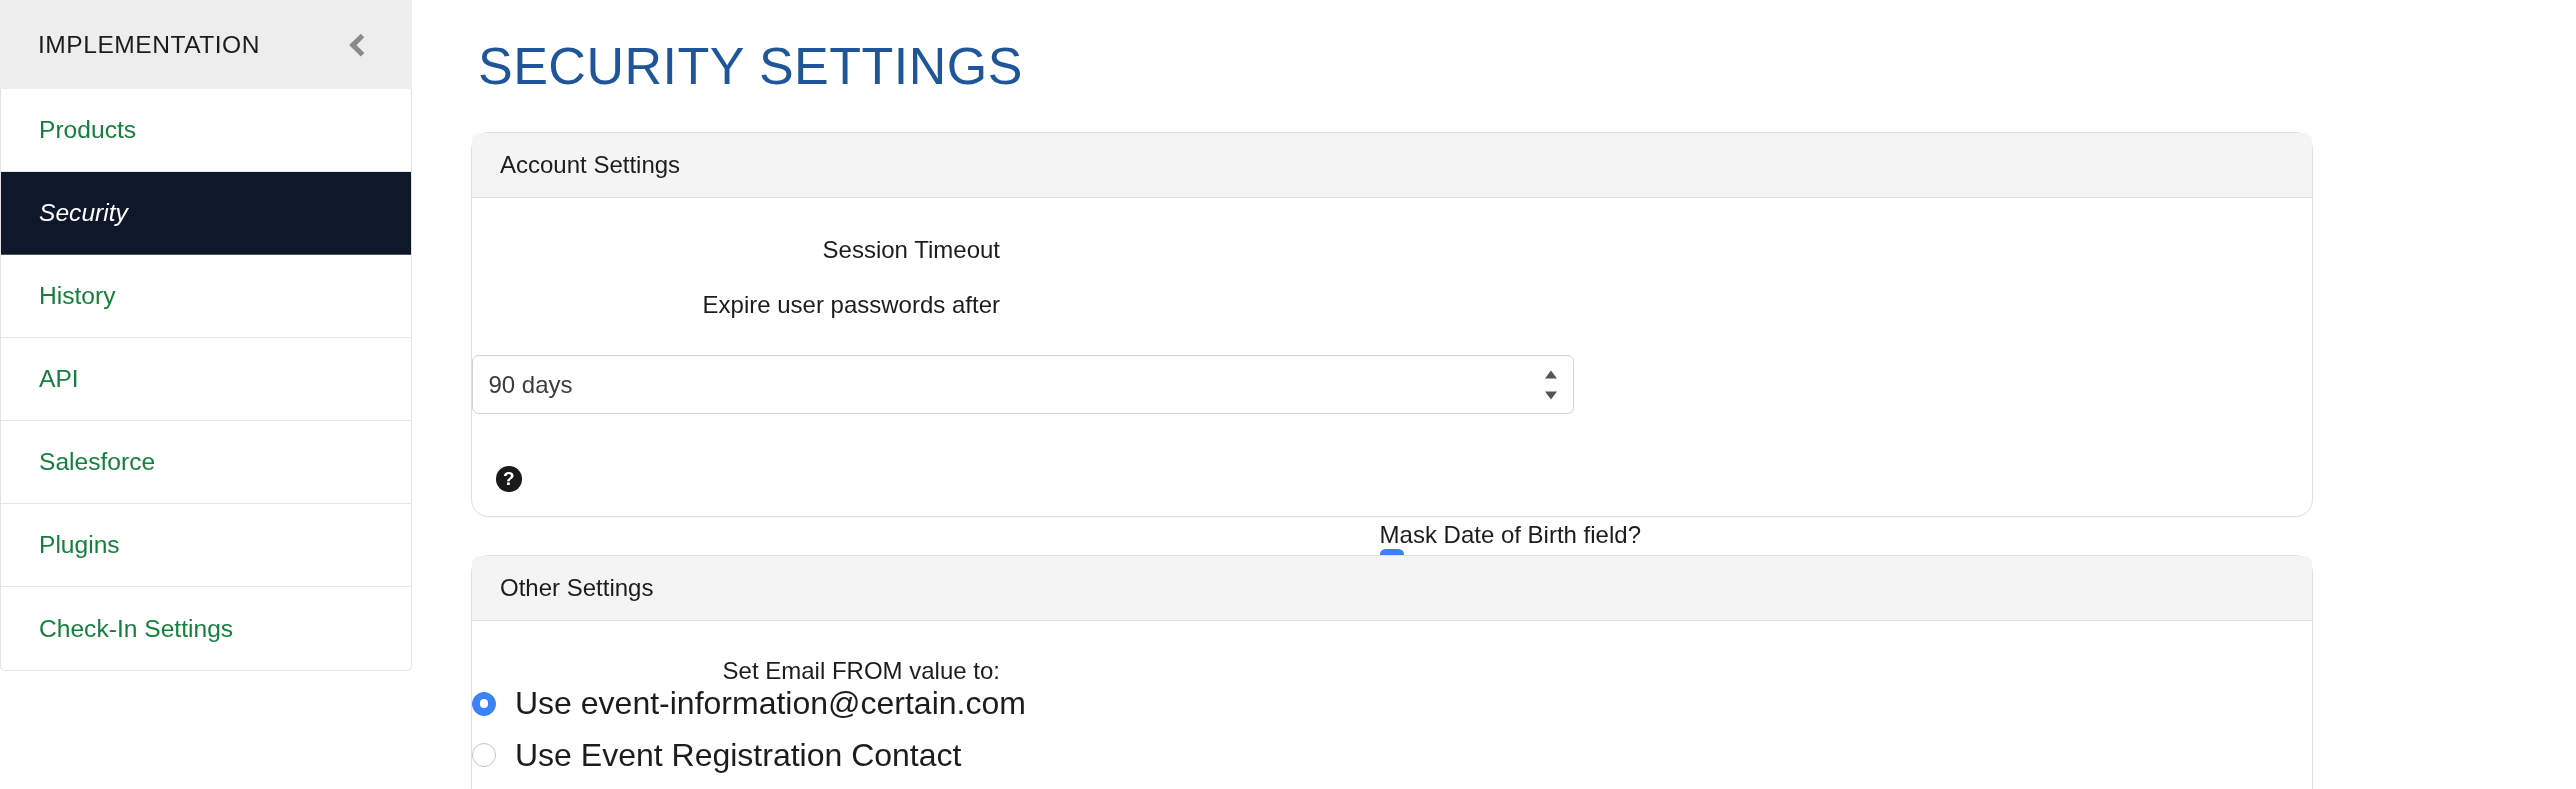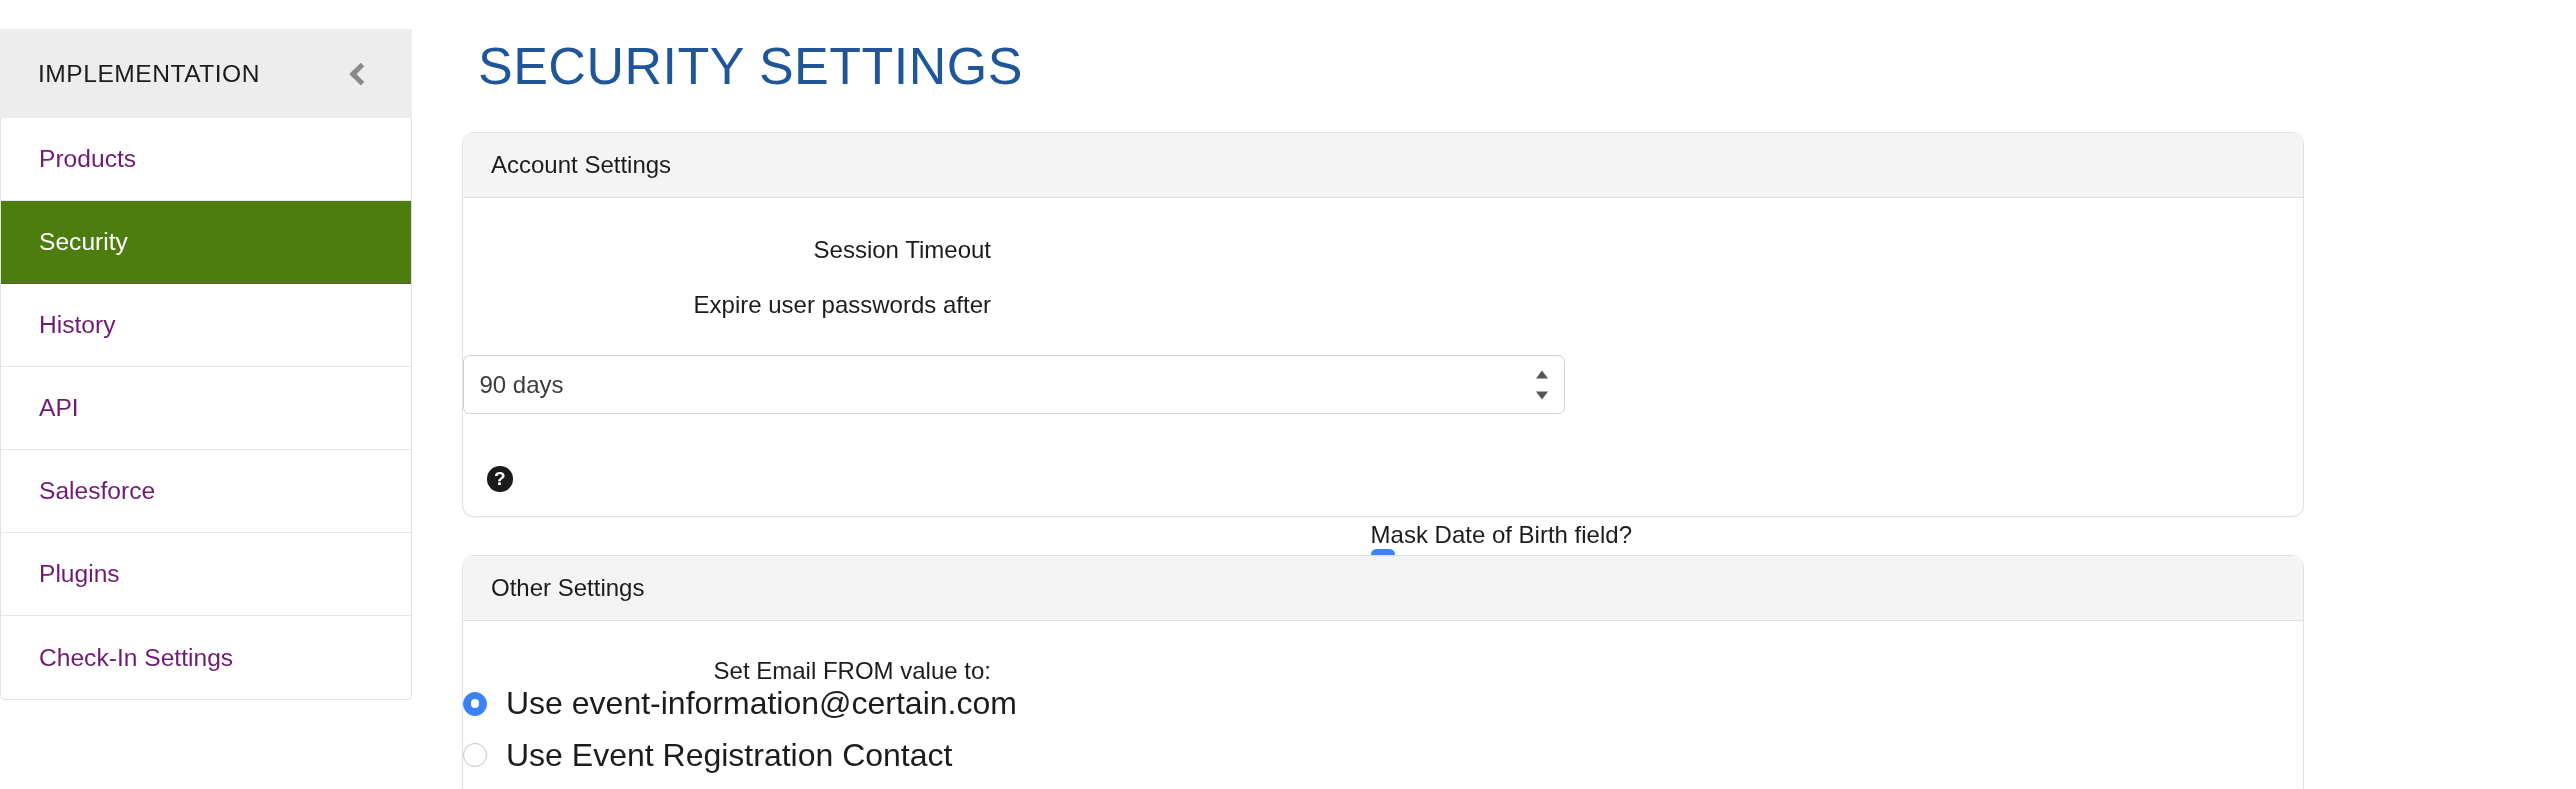--- a/index.html
+++ b/index.html
@@ -32,7 +32,6 @@
     display: flex;
     align-items: center;
     padding: 0 33px 0 38px;
-    margin-top: 29px;
   }
   .sidebar-title {
     font-size: 24.6px;

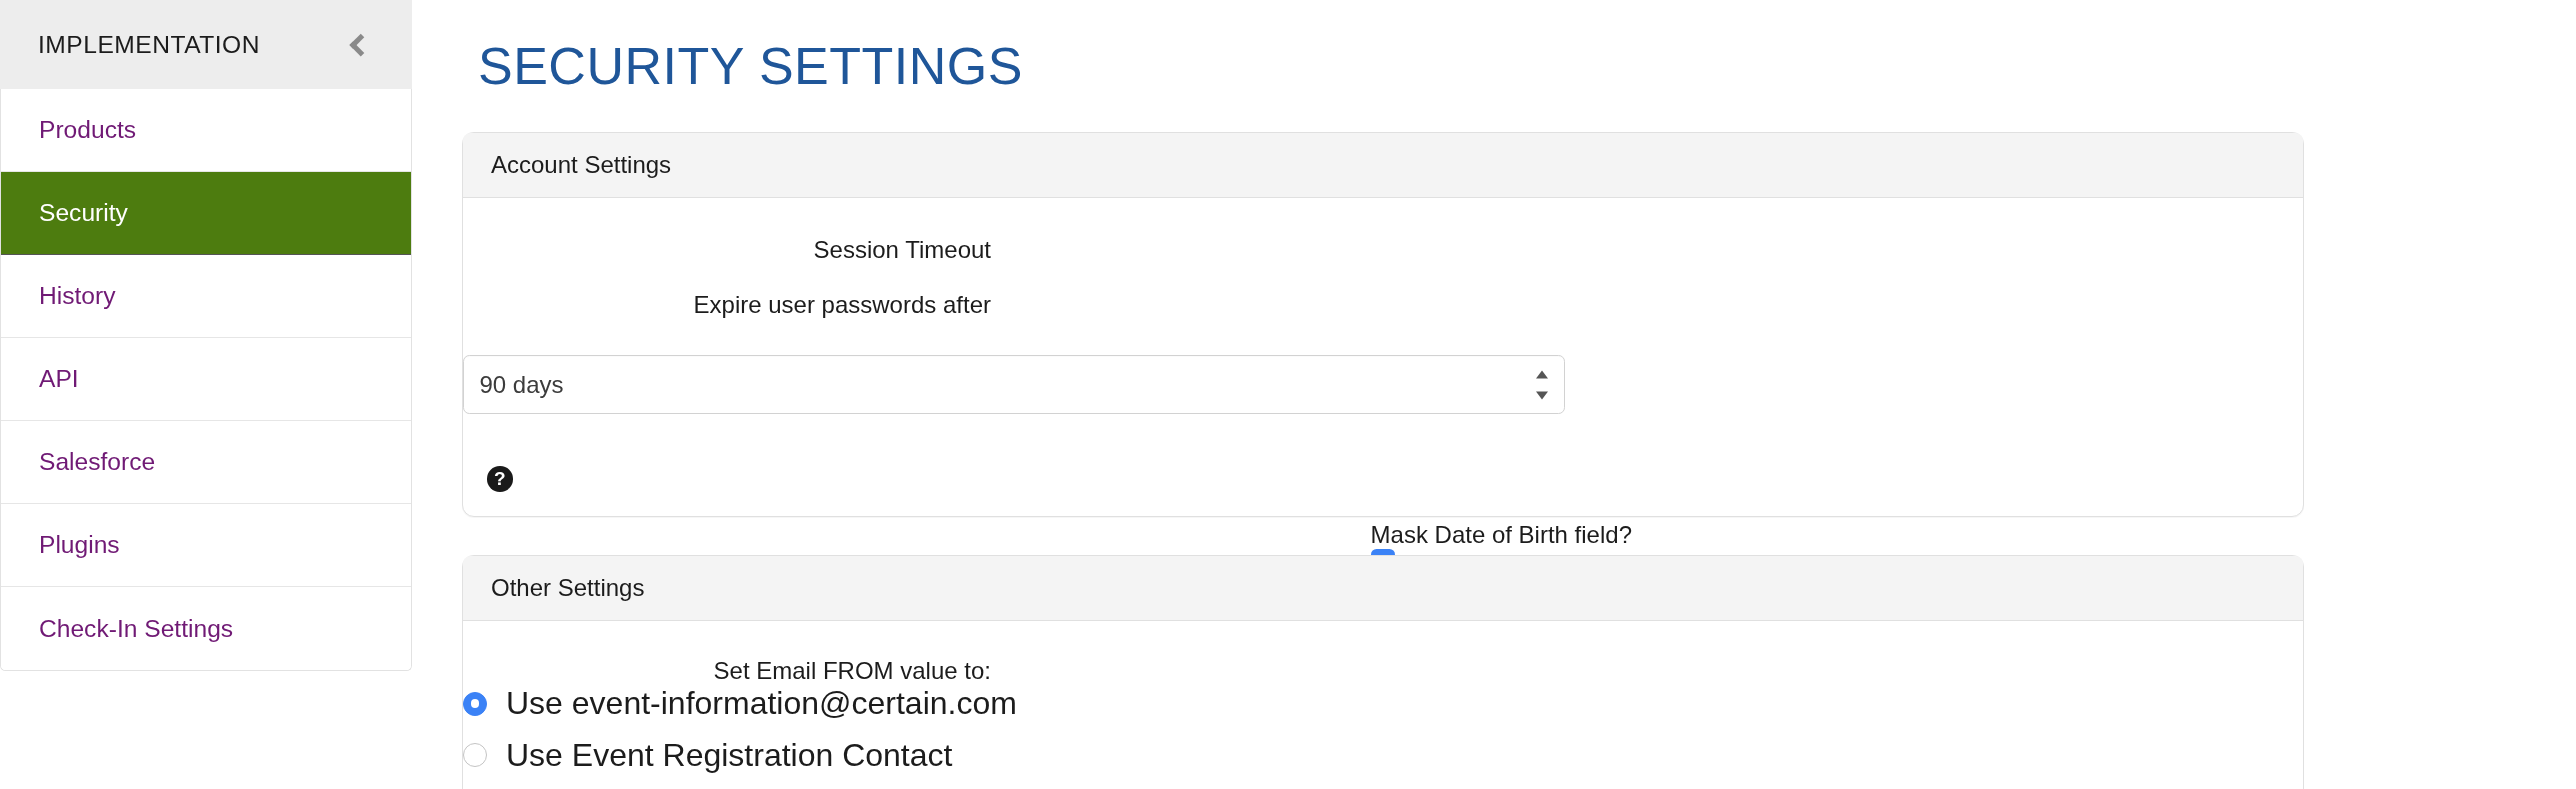--- a/index.html
+++ b/index.html
@@ -74,7 +74,7 @@
     align-items: center;
     padding-left: 38px;
     font-size: 24.6px;
-    color: #701a75;
+    color: #15803d;
     border-bottom: 0.9px solid #e6e6e6;
     cursor: pointer;
     background: #ffffff;

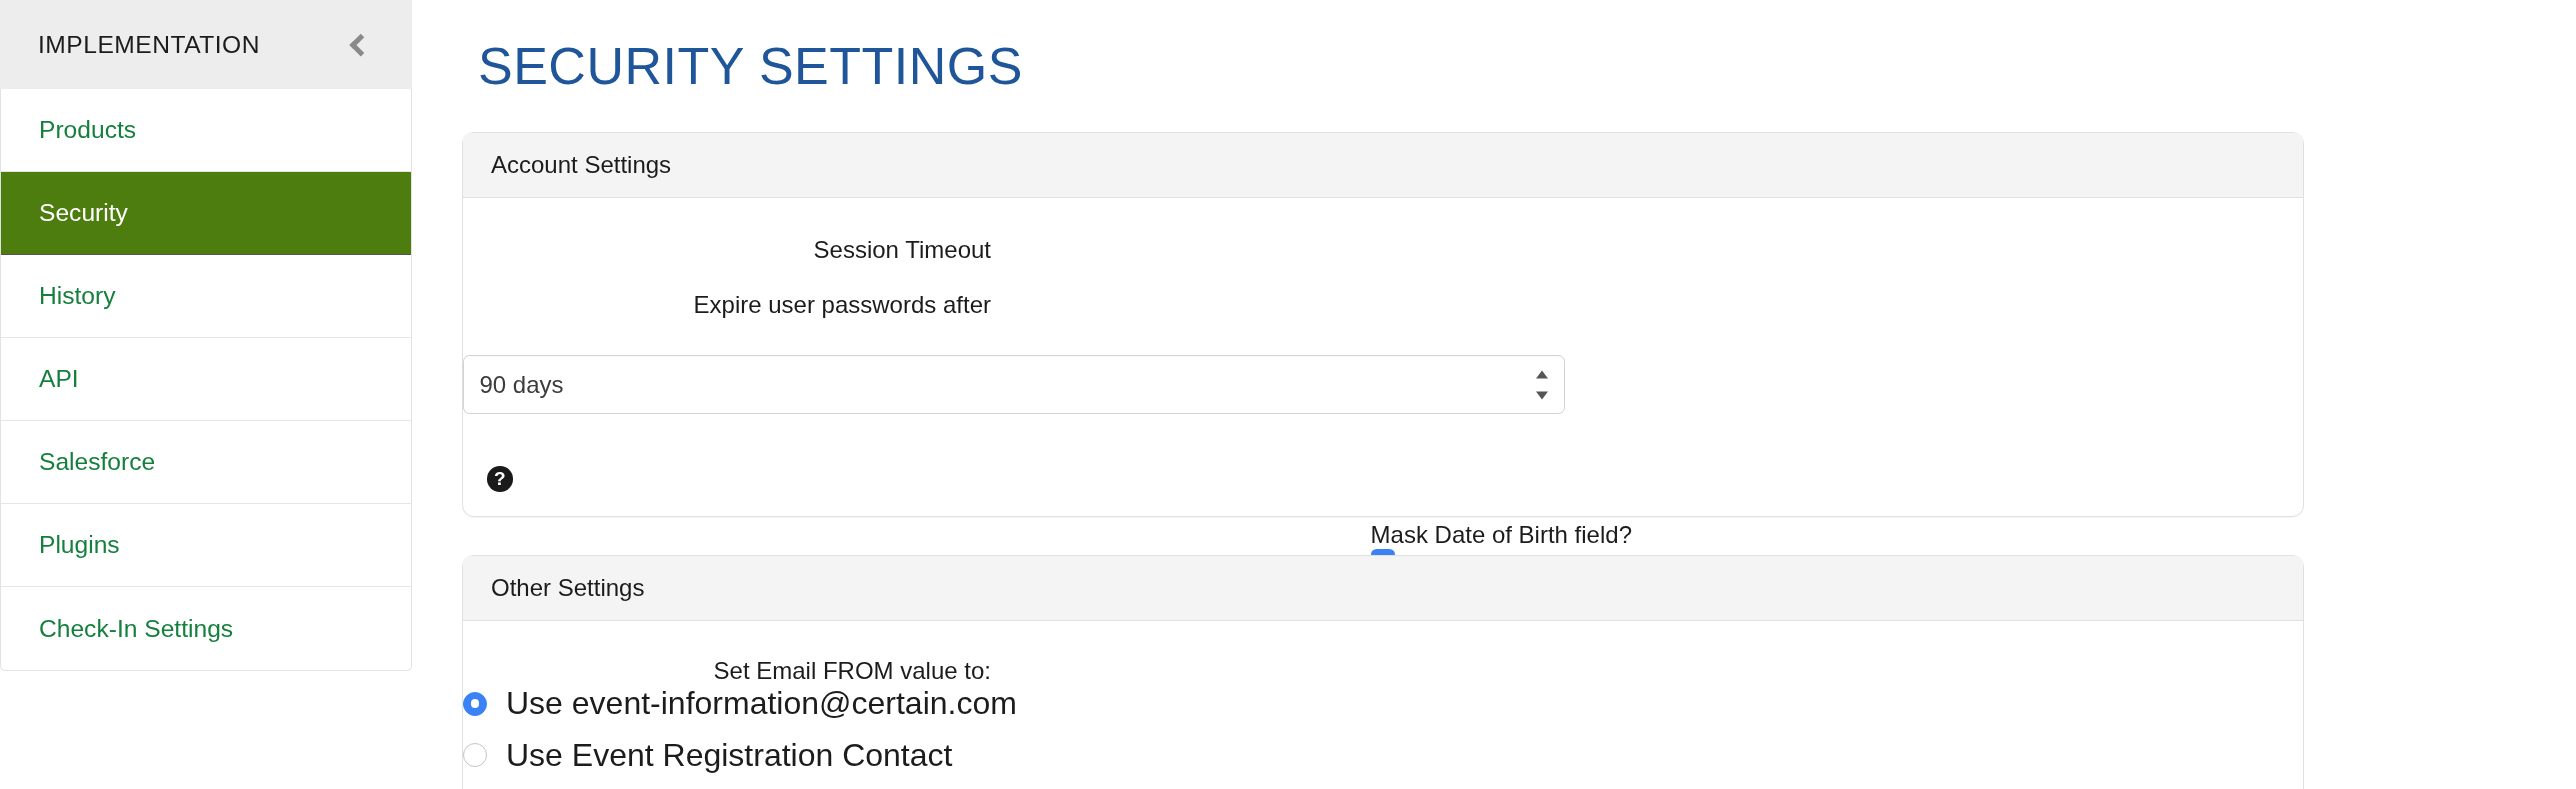--- a/index.html
+++ b/index.html
@@ -108,11 +108,11 @@
 
   .card {
     position: absolute;
-    left: 50px;
+    left: 59px;
     width: 1842px;
     background: #ffffff;
     border: 0.9px solid #e0e0e0;
-    border-radius: 12px;
+    border-radius: 18px;
     box-shadow: 0 0.9px 0.9px rgba(0,0,0,0.04);
   }
   .card-header {

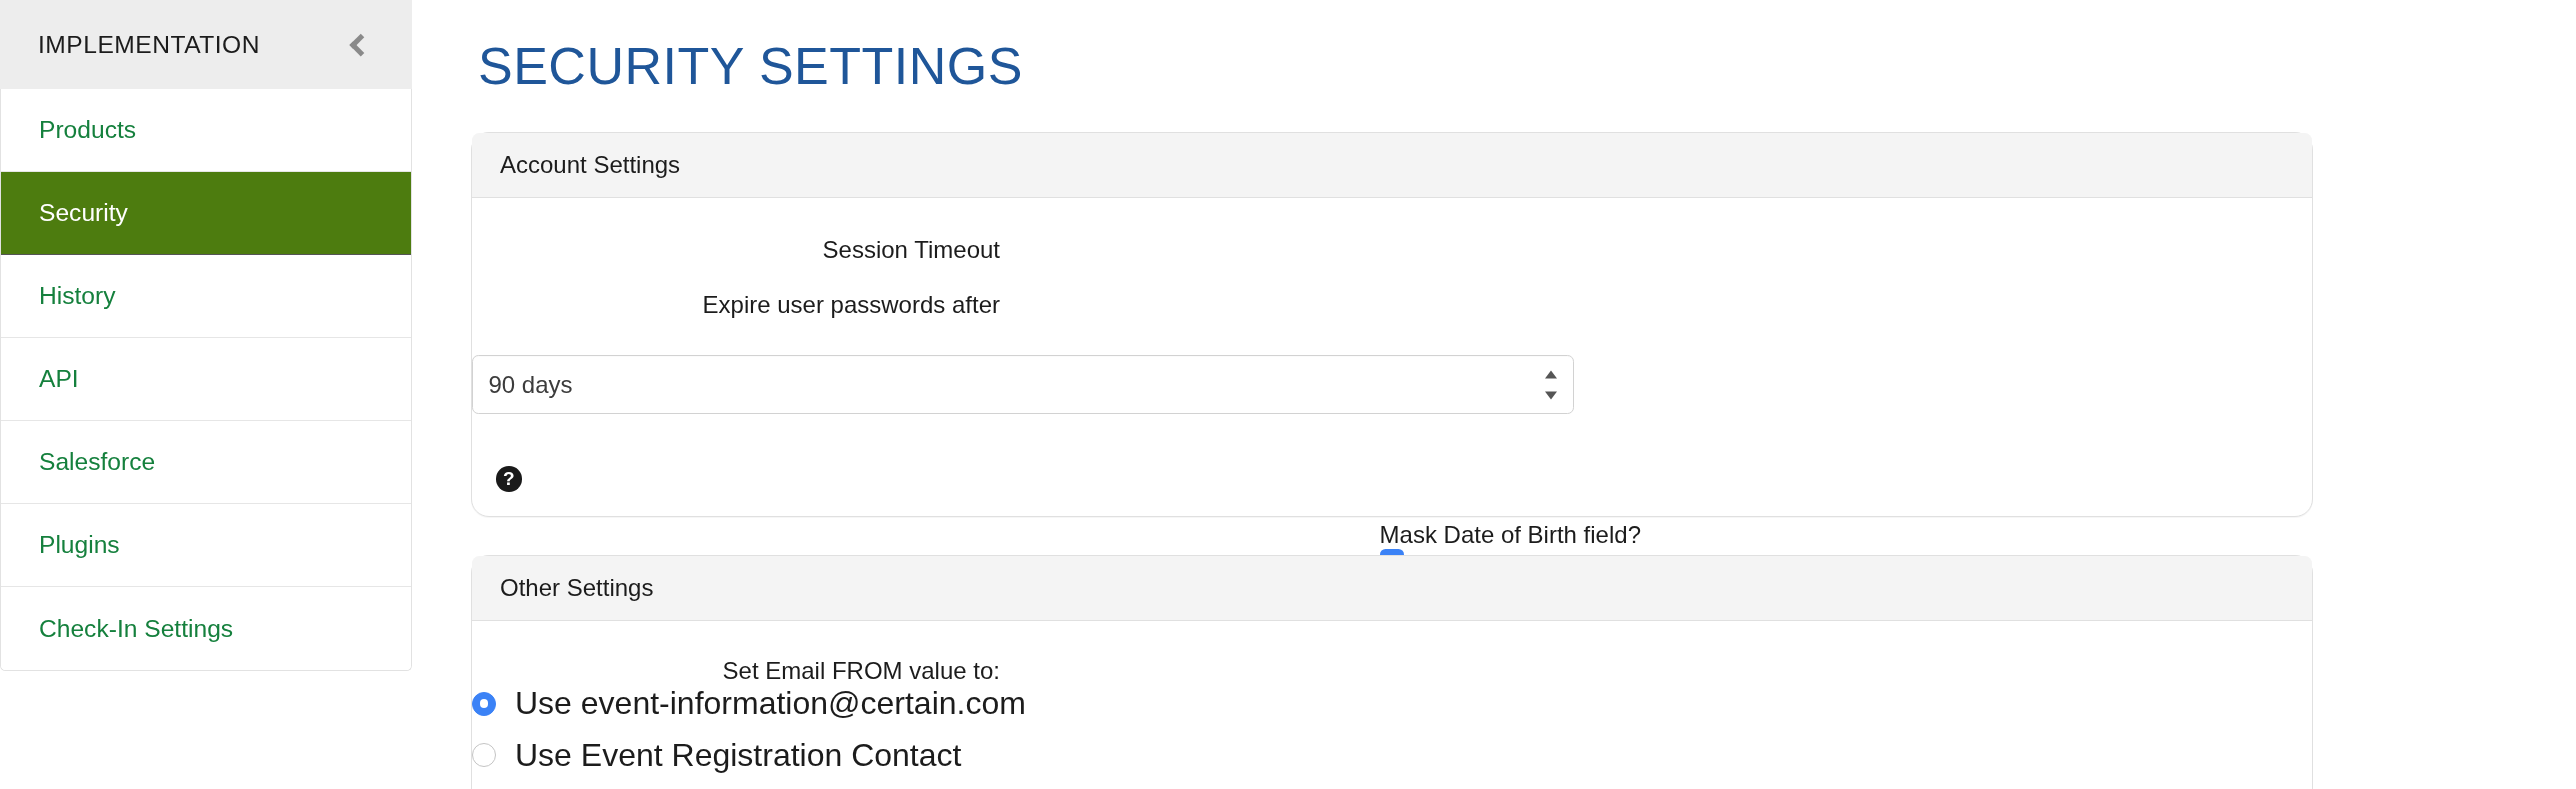--- a/index.html
+++ b/index.html
@@ -82,9 +82,10 @@
   }
   .nav-item:last-child { border-bottom: none; }
   .nav-item.active {
-    background: #4d7c0f;
+    background: #0f172a;
     color: #ffffff;
     border-bottom-color: #555555;
+    font-style: italic;
   }
 
   

